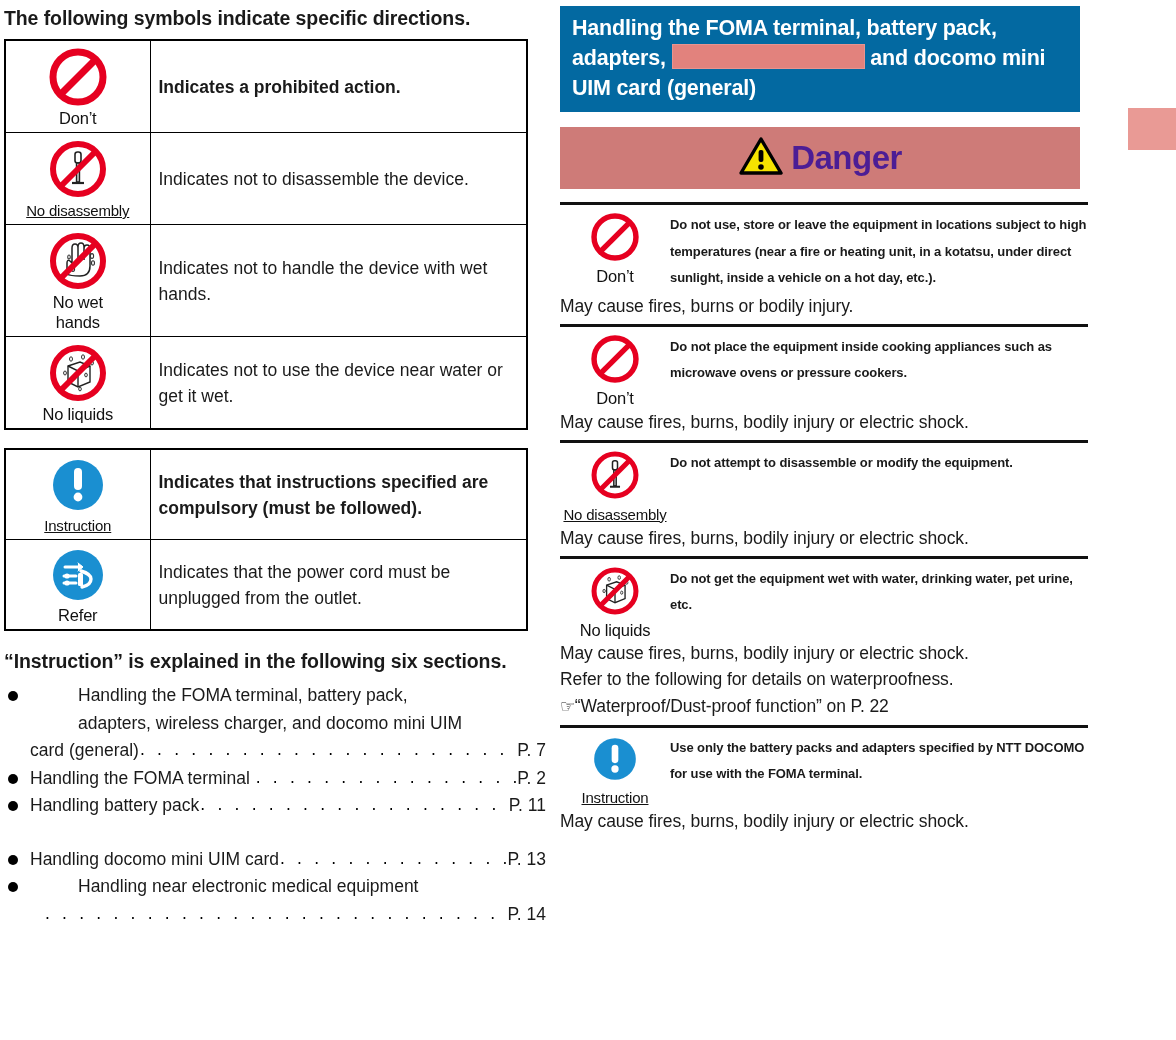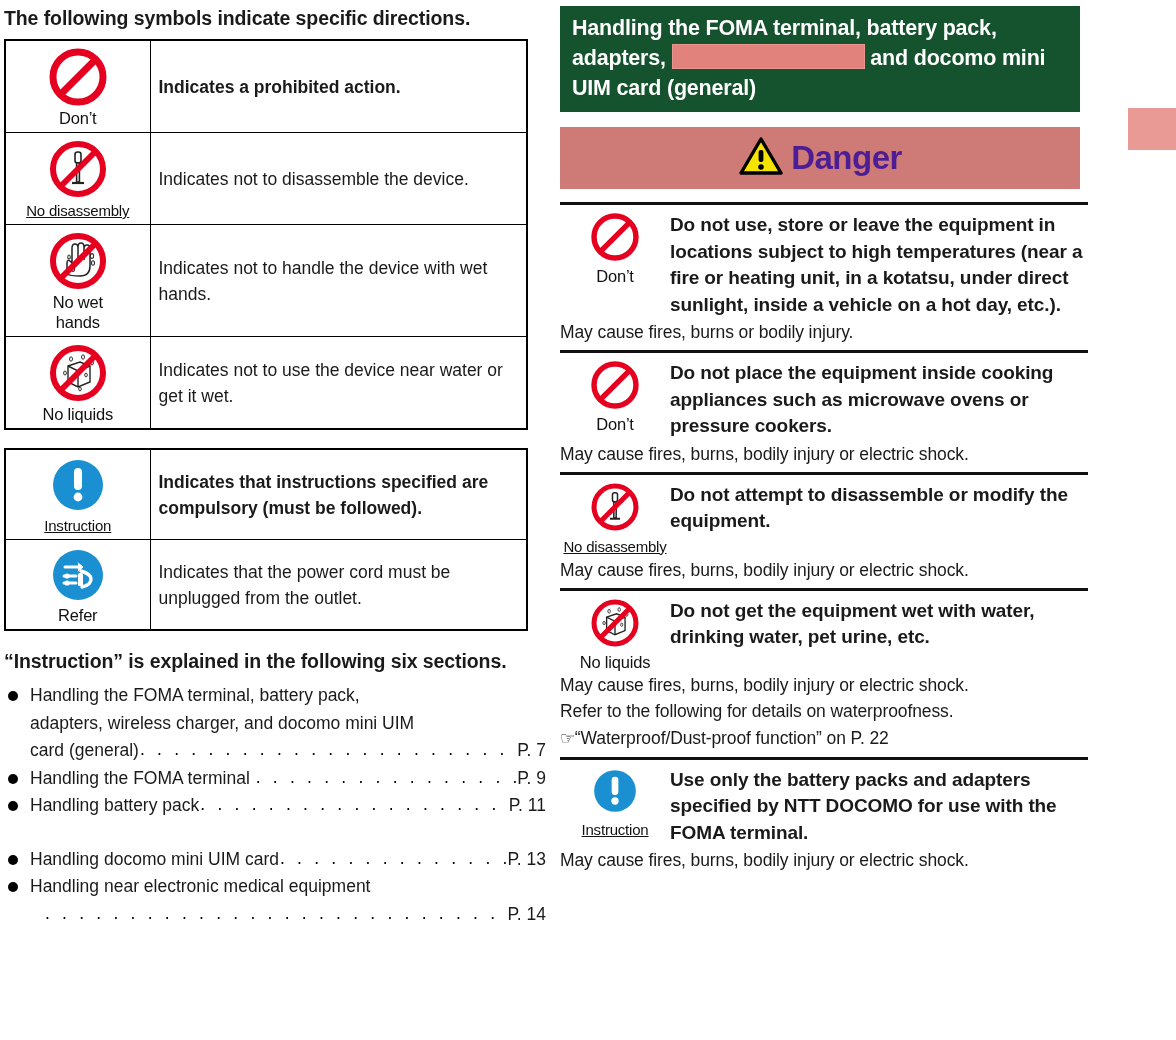--- a/index.html
+++ b/index.html
@@ -97,7 +97,7 @@
 
   
   .section-head {
-    background:#14532d;
+    background:#0369a1;
     color:#ffffff;
     font-weight:bold;
     font-size:21.5px;

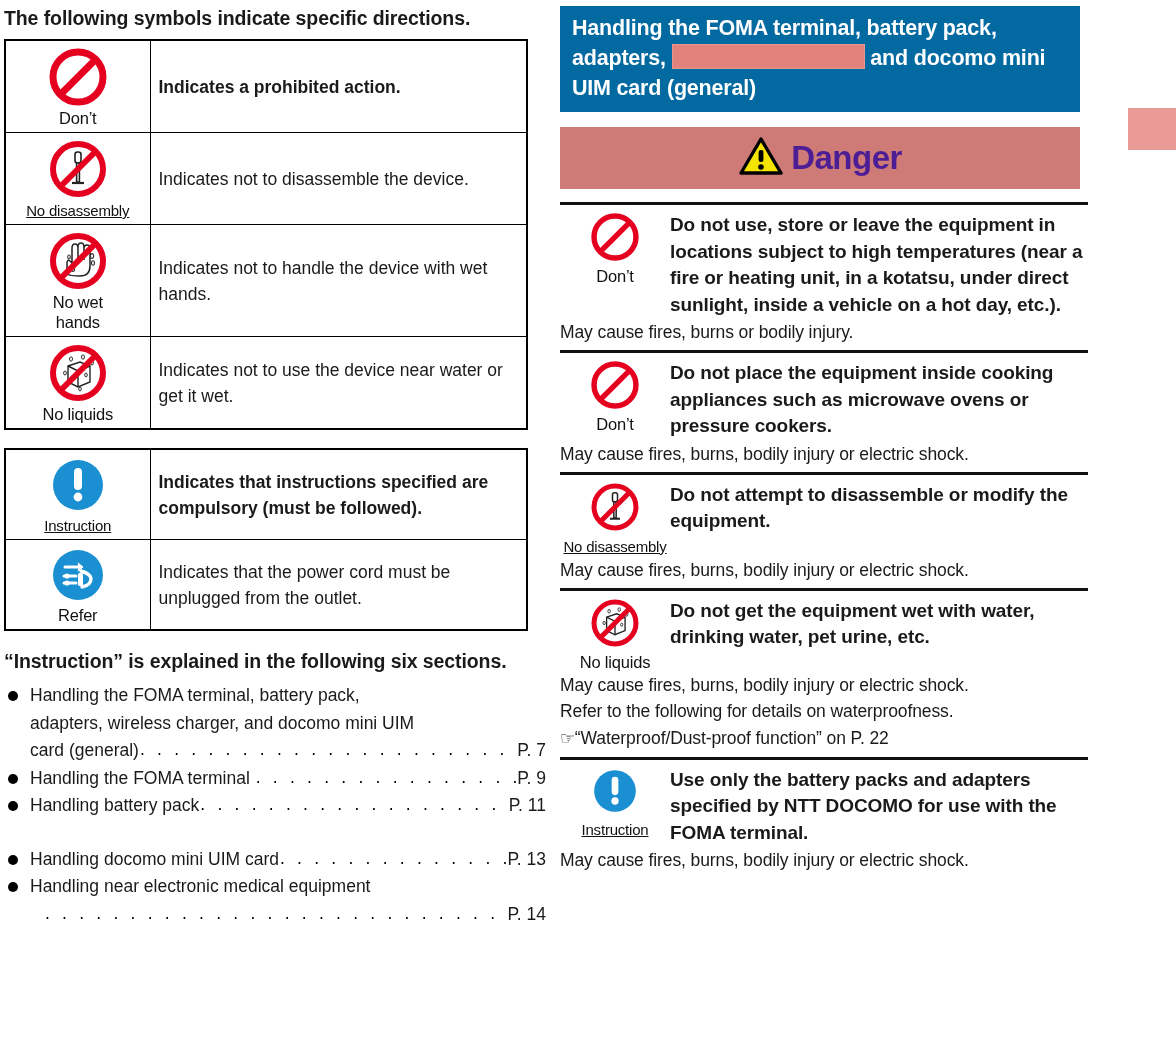--- a/index.html
+++ b/index.html
@@ -145,7 +145,7 @@
   .warn-text {
     flex:1 1 auto;
     font-weight:bold;
-    font-size:19px;
+    font-size:13px;
     line-height:26.5px;
     padding-top:4px;
     letter-spacing:-0.1px;

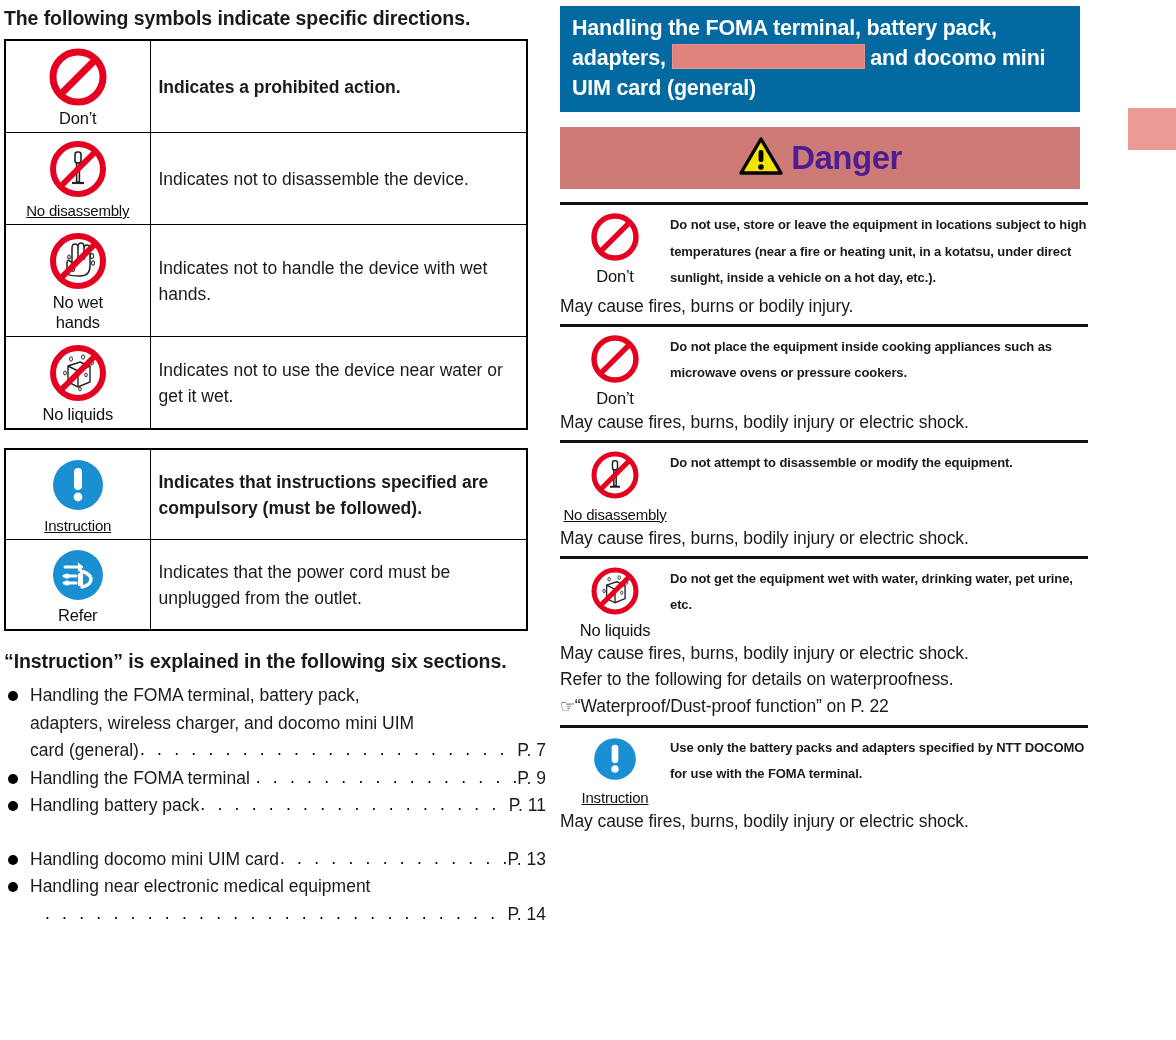--- a/index.html
+++ b/index.html
@@ -92,7 +92,7 @@
     top:-1px;
   }
   .toc-page { white-space:pre; }
-  .toc-sub { display:block; padding-left:0; }
+  .toc-sub { display:block; padding-left:0;margin-left:48px; }
   .toc-gap { height:26px; }
 
   

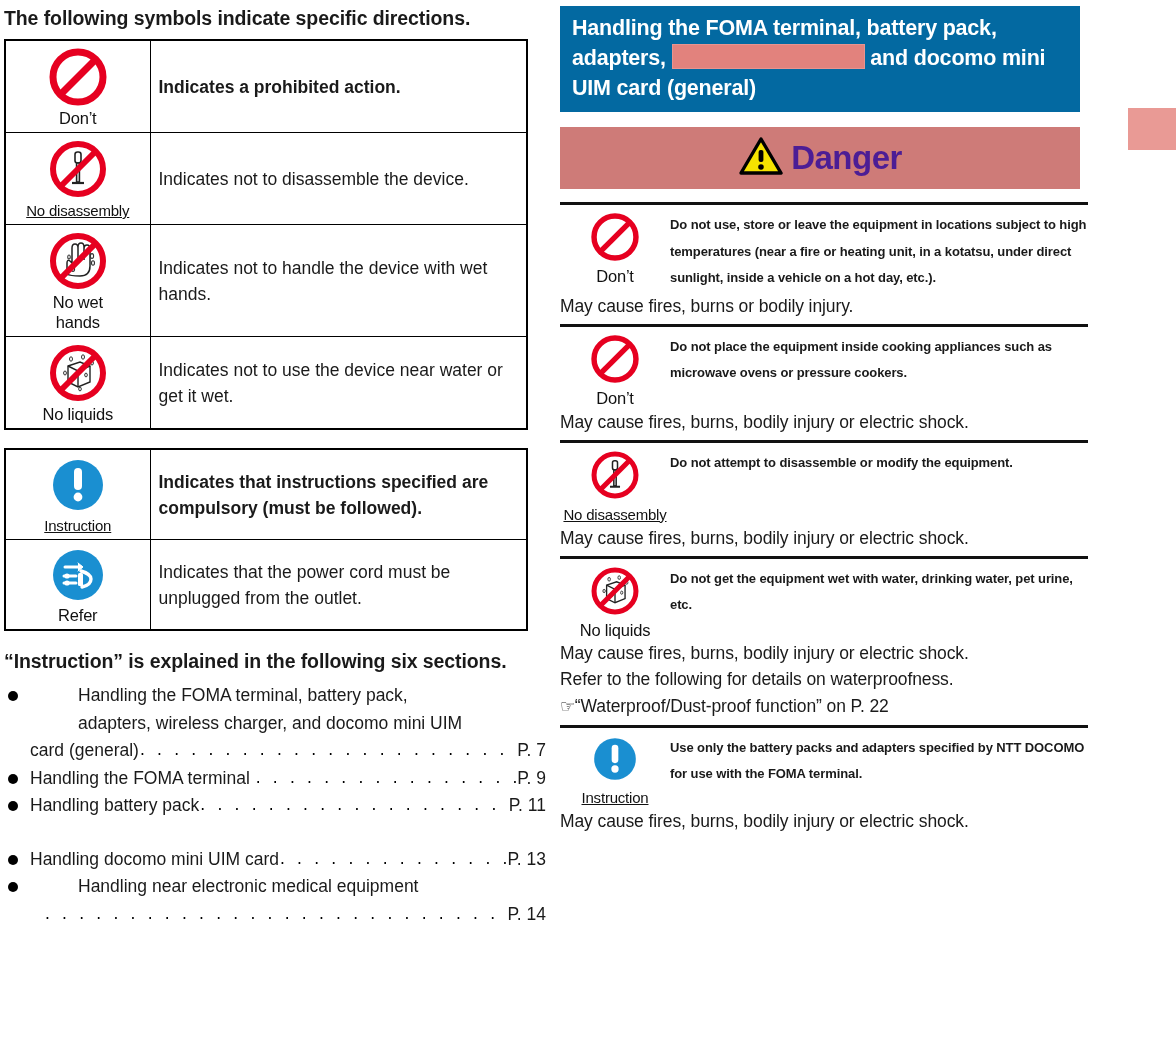--- a/index.html
+++ b/index.html
@@ -328,7 +328,7 @@
         <span class="toc-line">
           <span class="toc-text">Handling the FOMA terminal </span>
           <span class="toc-dots">. . . . . . . . . . . . . . . . . . . . . . . . . . . . . . . . . . . . . . . . . . . . . .</span>
-          <span class="toc-page">P. 9</span>
+          <span class="toc-page">P. 2</span>
         </span>
       </li>
 

